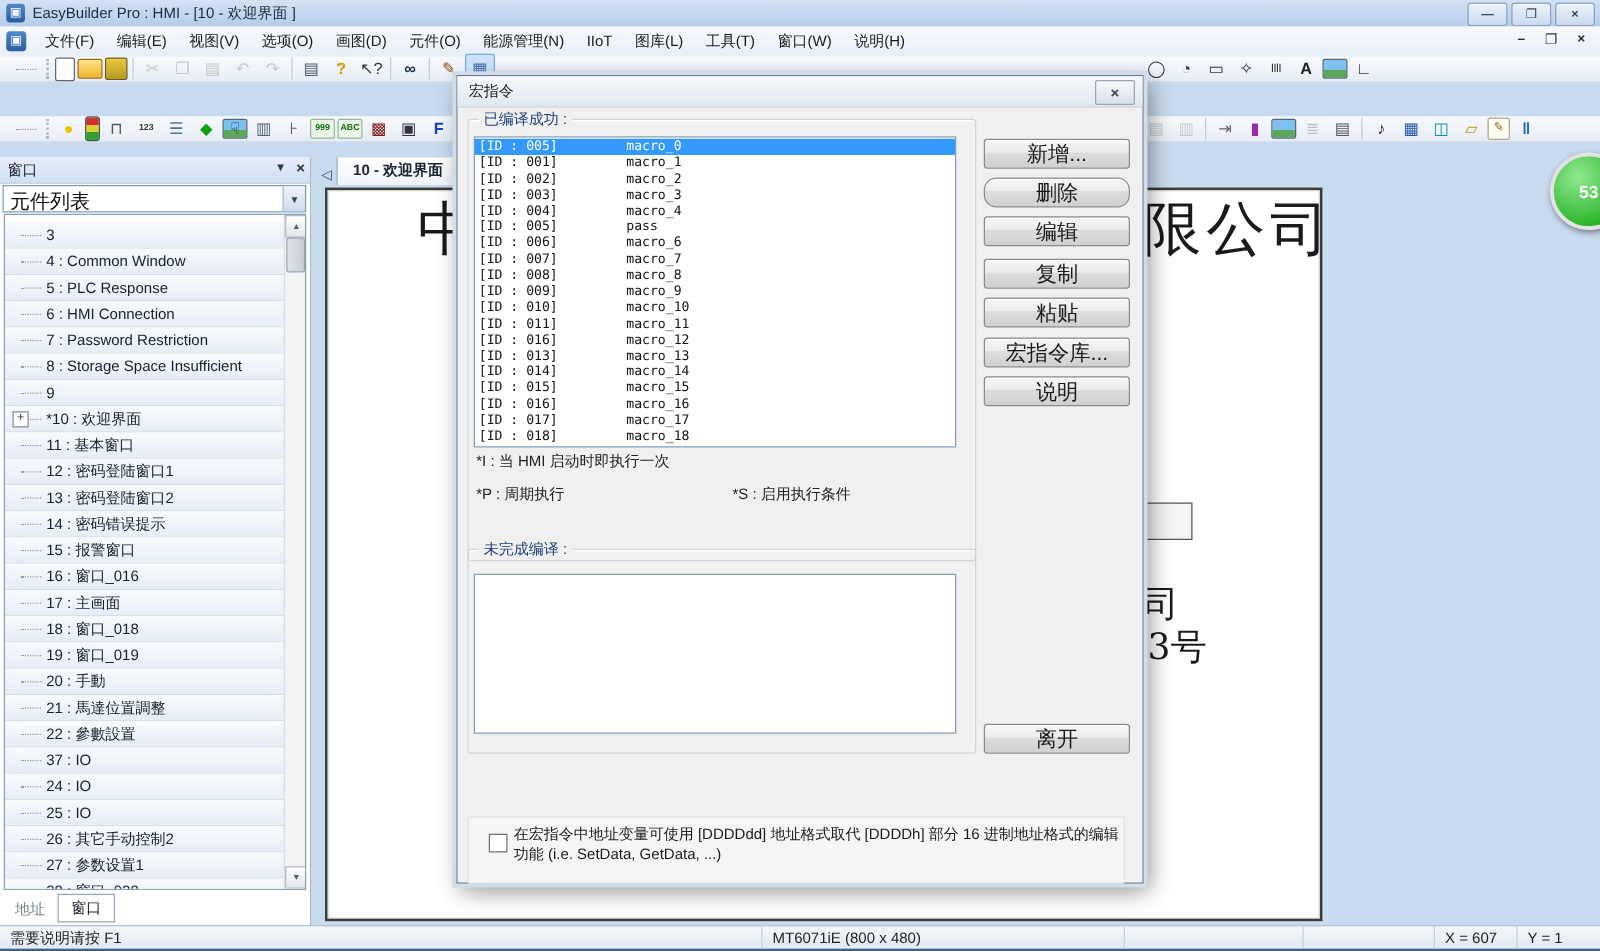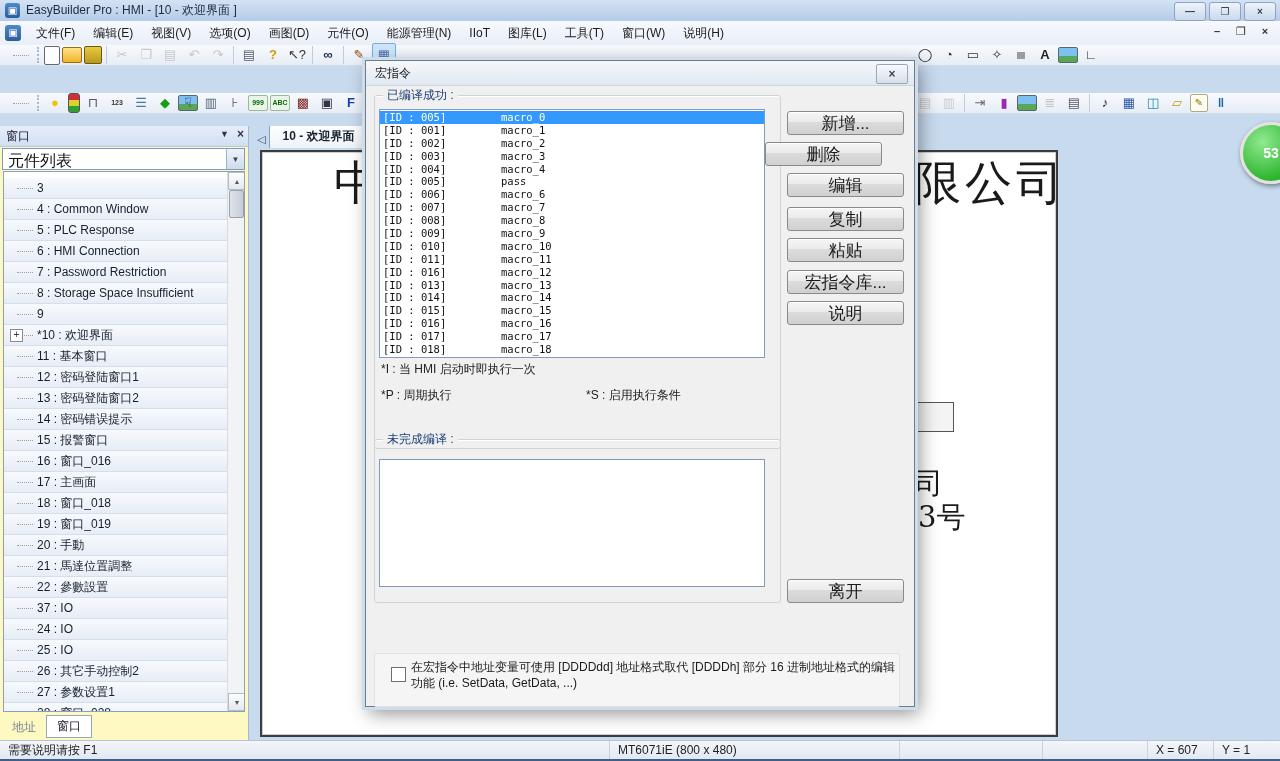--- a/index.html
+++ b/index.html
@@ -59,7 +59,7 @@
 
   
   .sidepanel{position:absolute;left:0;top:126px;width:248px;height:614px;
-    background:#fef9c3;border-right:1px solid #a8b8cc;}
+    background:#ffffff;border-right:1px solid #a8b8cc;}
   .sp-header{position:absolute;left:0;top:0;right:0;height:20px;
     background:linear-gradient(#e7eefb,#cfdff3);border-bottom:1px solid #b8c8dc;
     font-size:12px;color:#223;display:flex;align-items:center;padding-left:6px;}

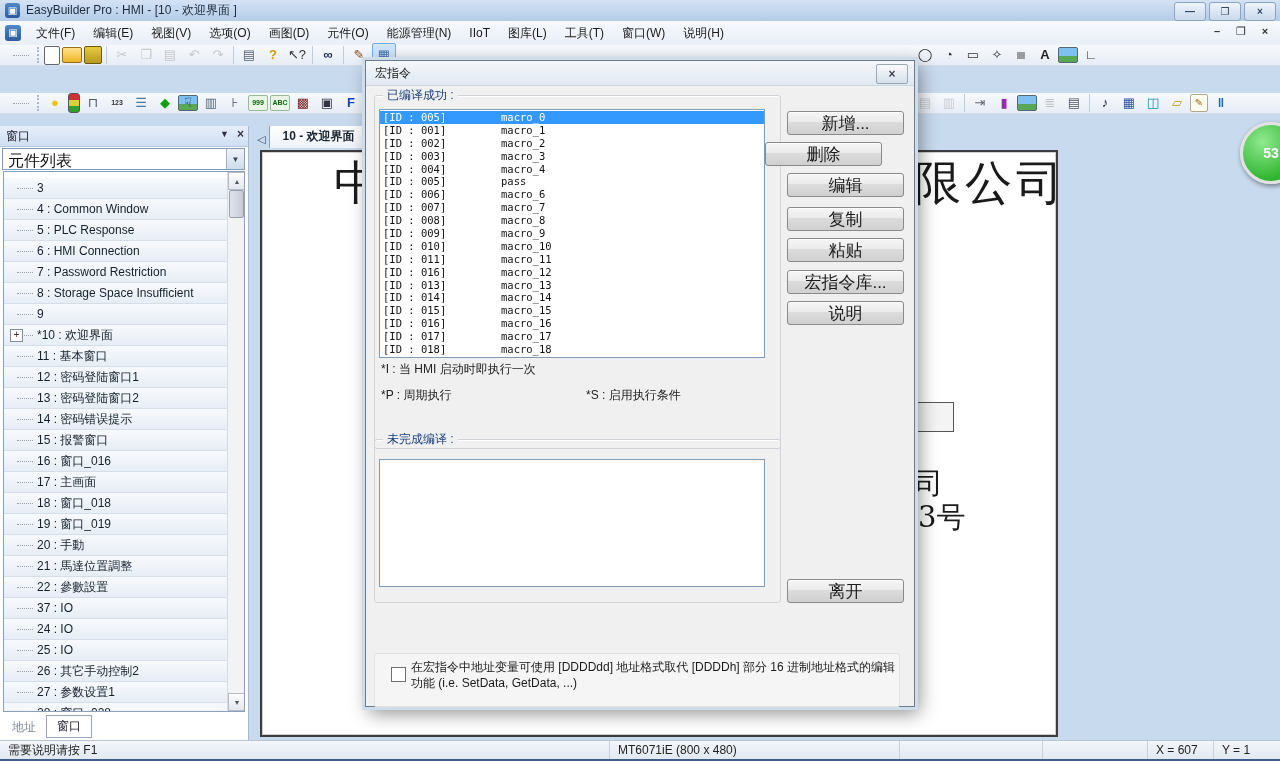--- a/index.html
+++ b/index.html
@@ -444,7 +444,7 @@
     <div class="listbox" id="list2"></div>
 
     <span class="dbtn" style="left:421px;top:50px;">新增...</span>
-    <span class="dbtn" style="left:399px;top:81px;">删除</span>
+    <span class="dbtn" style="left:421px;top:81px;border-radius:10px;">删除</span>
     <span class="dbtn" style="left:421px;top:112px;">编辑</span>
     <span class="dbtn" style="left:421px;top:146px;">复制</span>
     <span class="dbtn" style="left:421px;top:177px;">粘贴</span>

